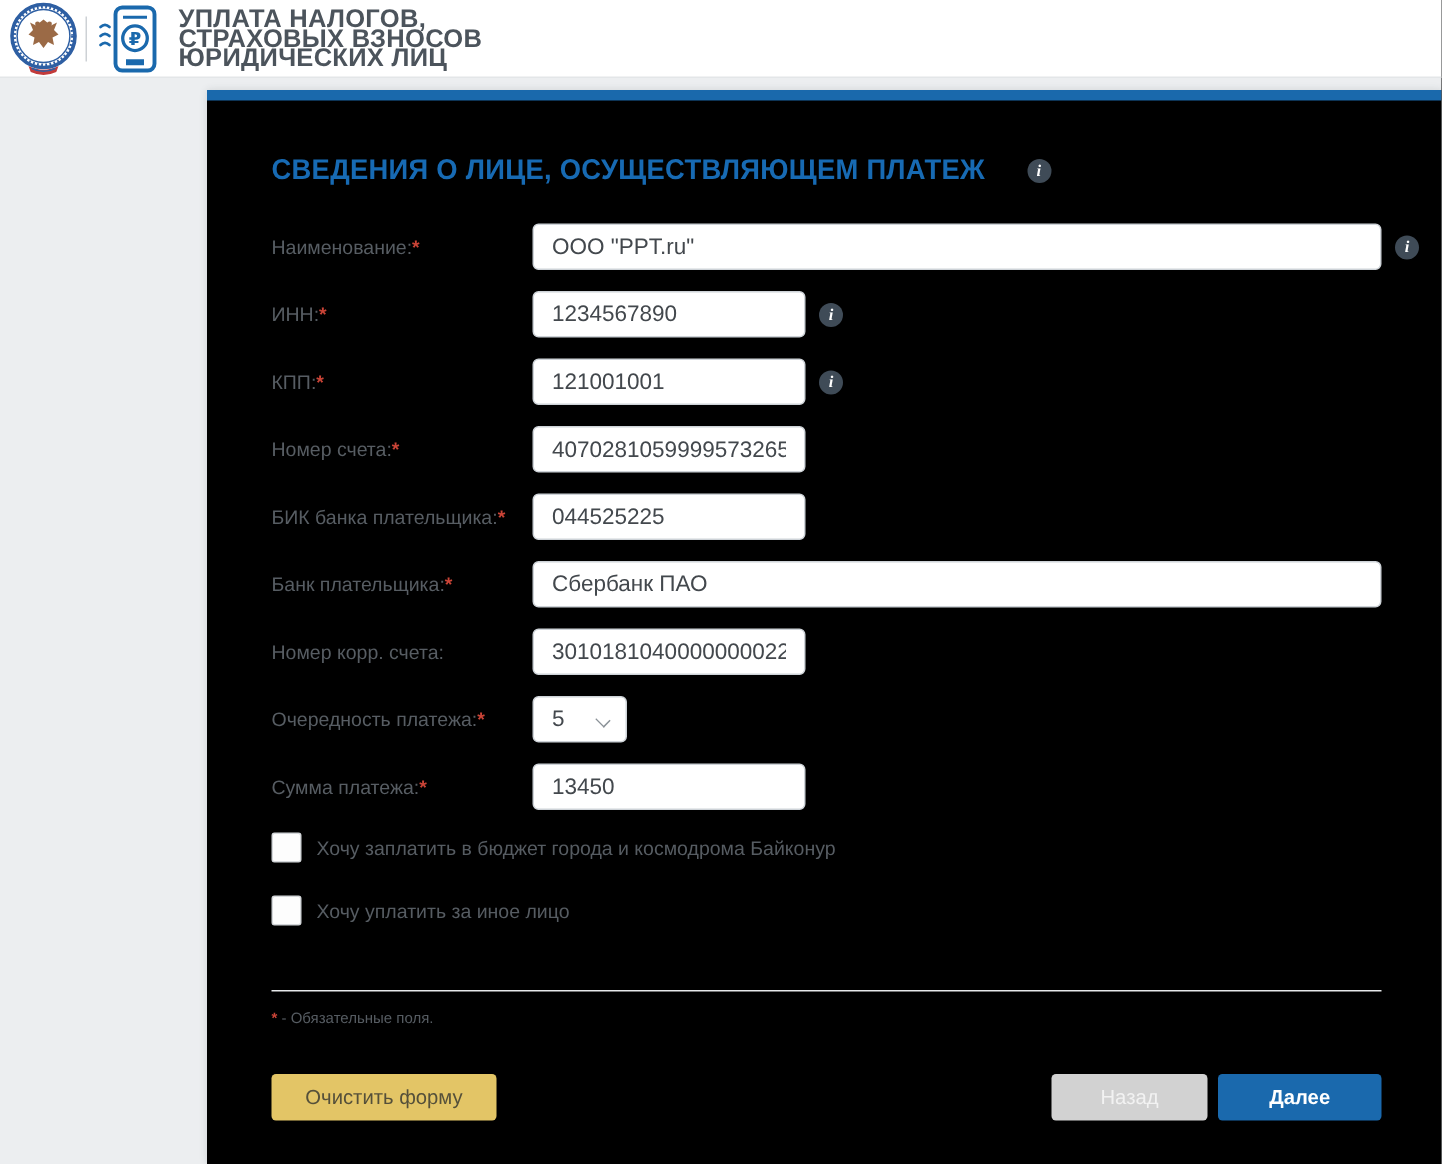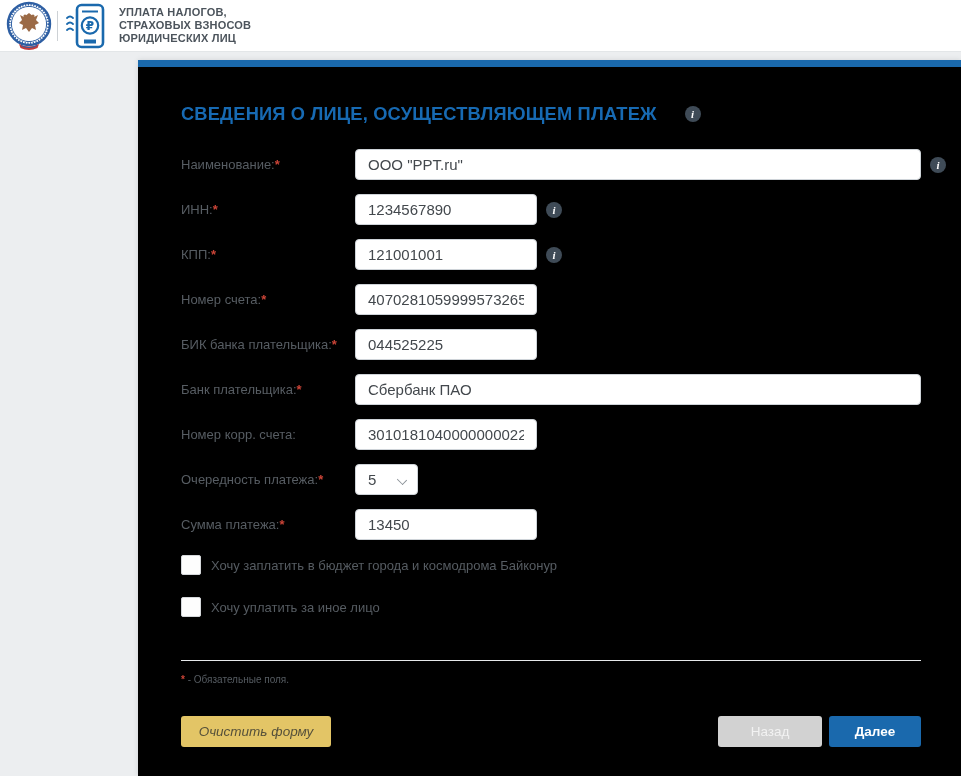--- a/index.html
+++ b/index.html
@@ -22,7 +22,7 @@
   .logo-app { width:40px; height:46px; flex:0 0 auto; }
   .org-title {
     margin-left:14px;
-    font-size:11px; line-height:13px; font-weight:bold;
+    font-size:17px; line-height:13px; font-weight:bold;
     color:#4c545c; letter-spacing:.2px;
   }
 

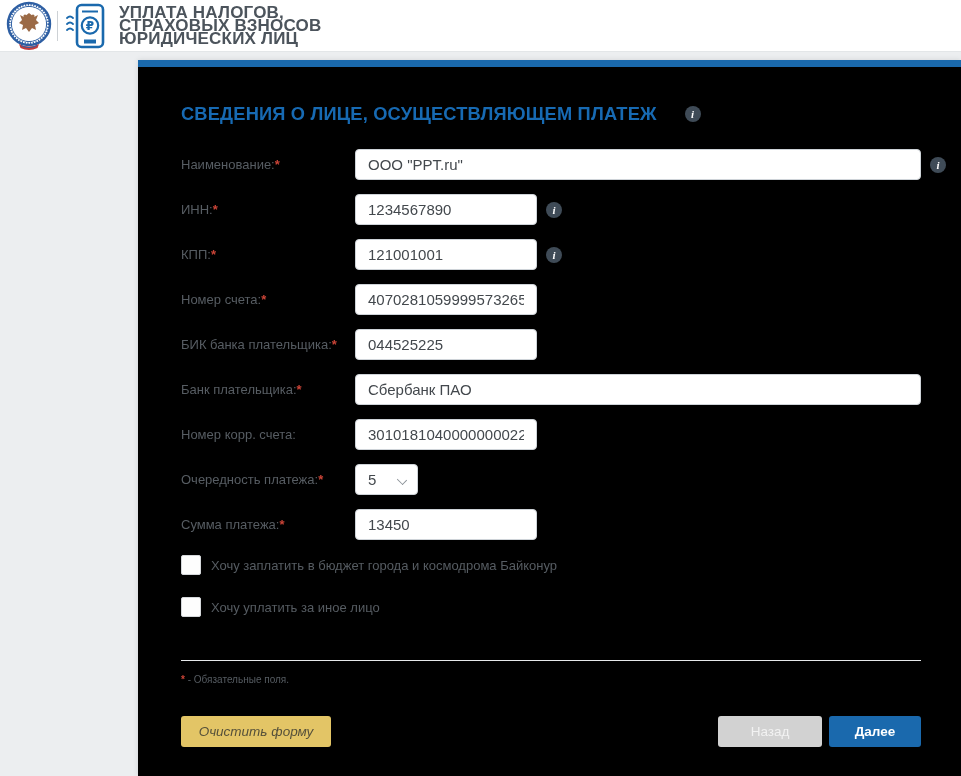--- a/index.html
+++ b/index.html
@@ -103,7 +103,7 @@
     font-family:"Liberation Sans","DejaVu Sans",sans-serif;
     font-size:13.5px; display:inline-flex; align-items:center; justify-content:center;
   }
-  .btn-clear { background:#e3c566; color:#55503a; width:150px;font-style:italic; }
+  .btn-clear { background:#e3c566; color:#55503a; width:150px; }
   .btn-back  { background:#d2d2d2; color:#f2f2f2; width:104px; margin-left:auto; cursor:default; }
   .btn-next  { background:#1a69ad; color:#ffffff; width:92px; margin-left:7px; font-weight:bold;text-align:center; }
 </style>

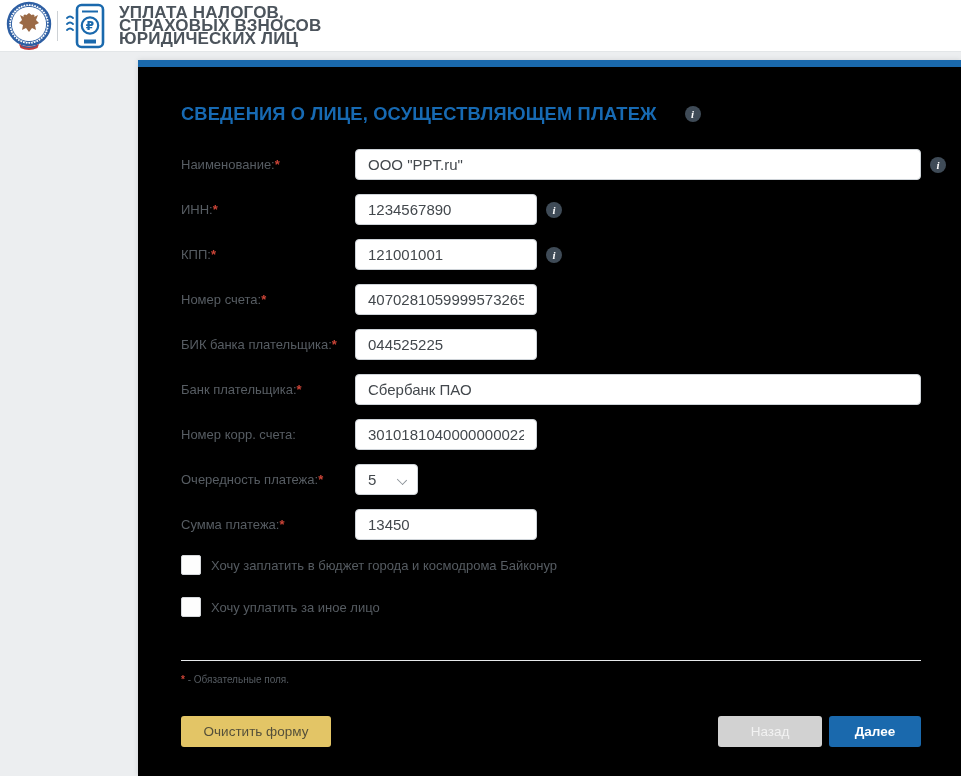--- a/index.html
+++ b/index.html
@@ -105,7 +105,7 @@
   }
   .btn-clear { background:#e3c566; color:#55503a; width:150px; }
   .btn-back  { background:#d2d2d2; color:#f2f2f2; width:104px; margin-left:auto; cursor:default; }
-  .btn-next  { background:#1a69ad; color:#ffffff; width:92px; margin-left:7px; font-weight:bold;text-align:center; }
+  .btn-next  { background:#1a69ad; color:#ffffff; width:109px; margin-left:7px; font-weight:bold;text-align:center; }
 </style>
 </head>
 <body>

